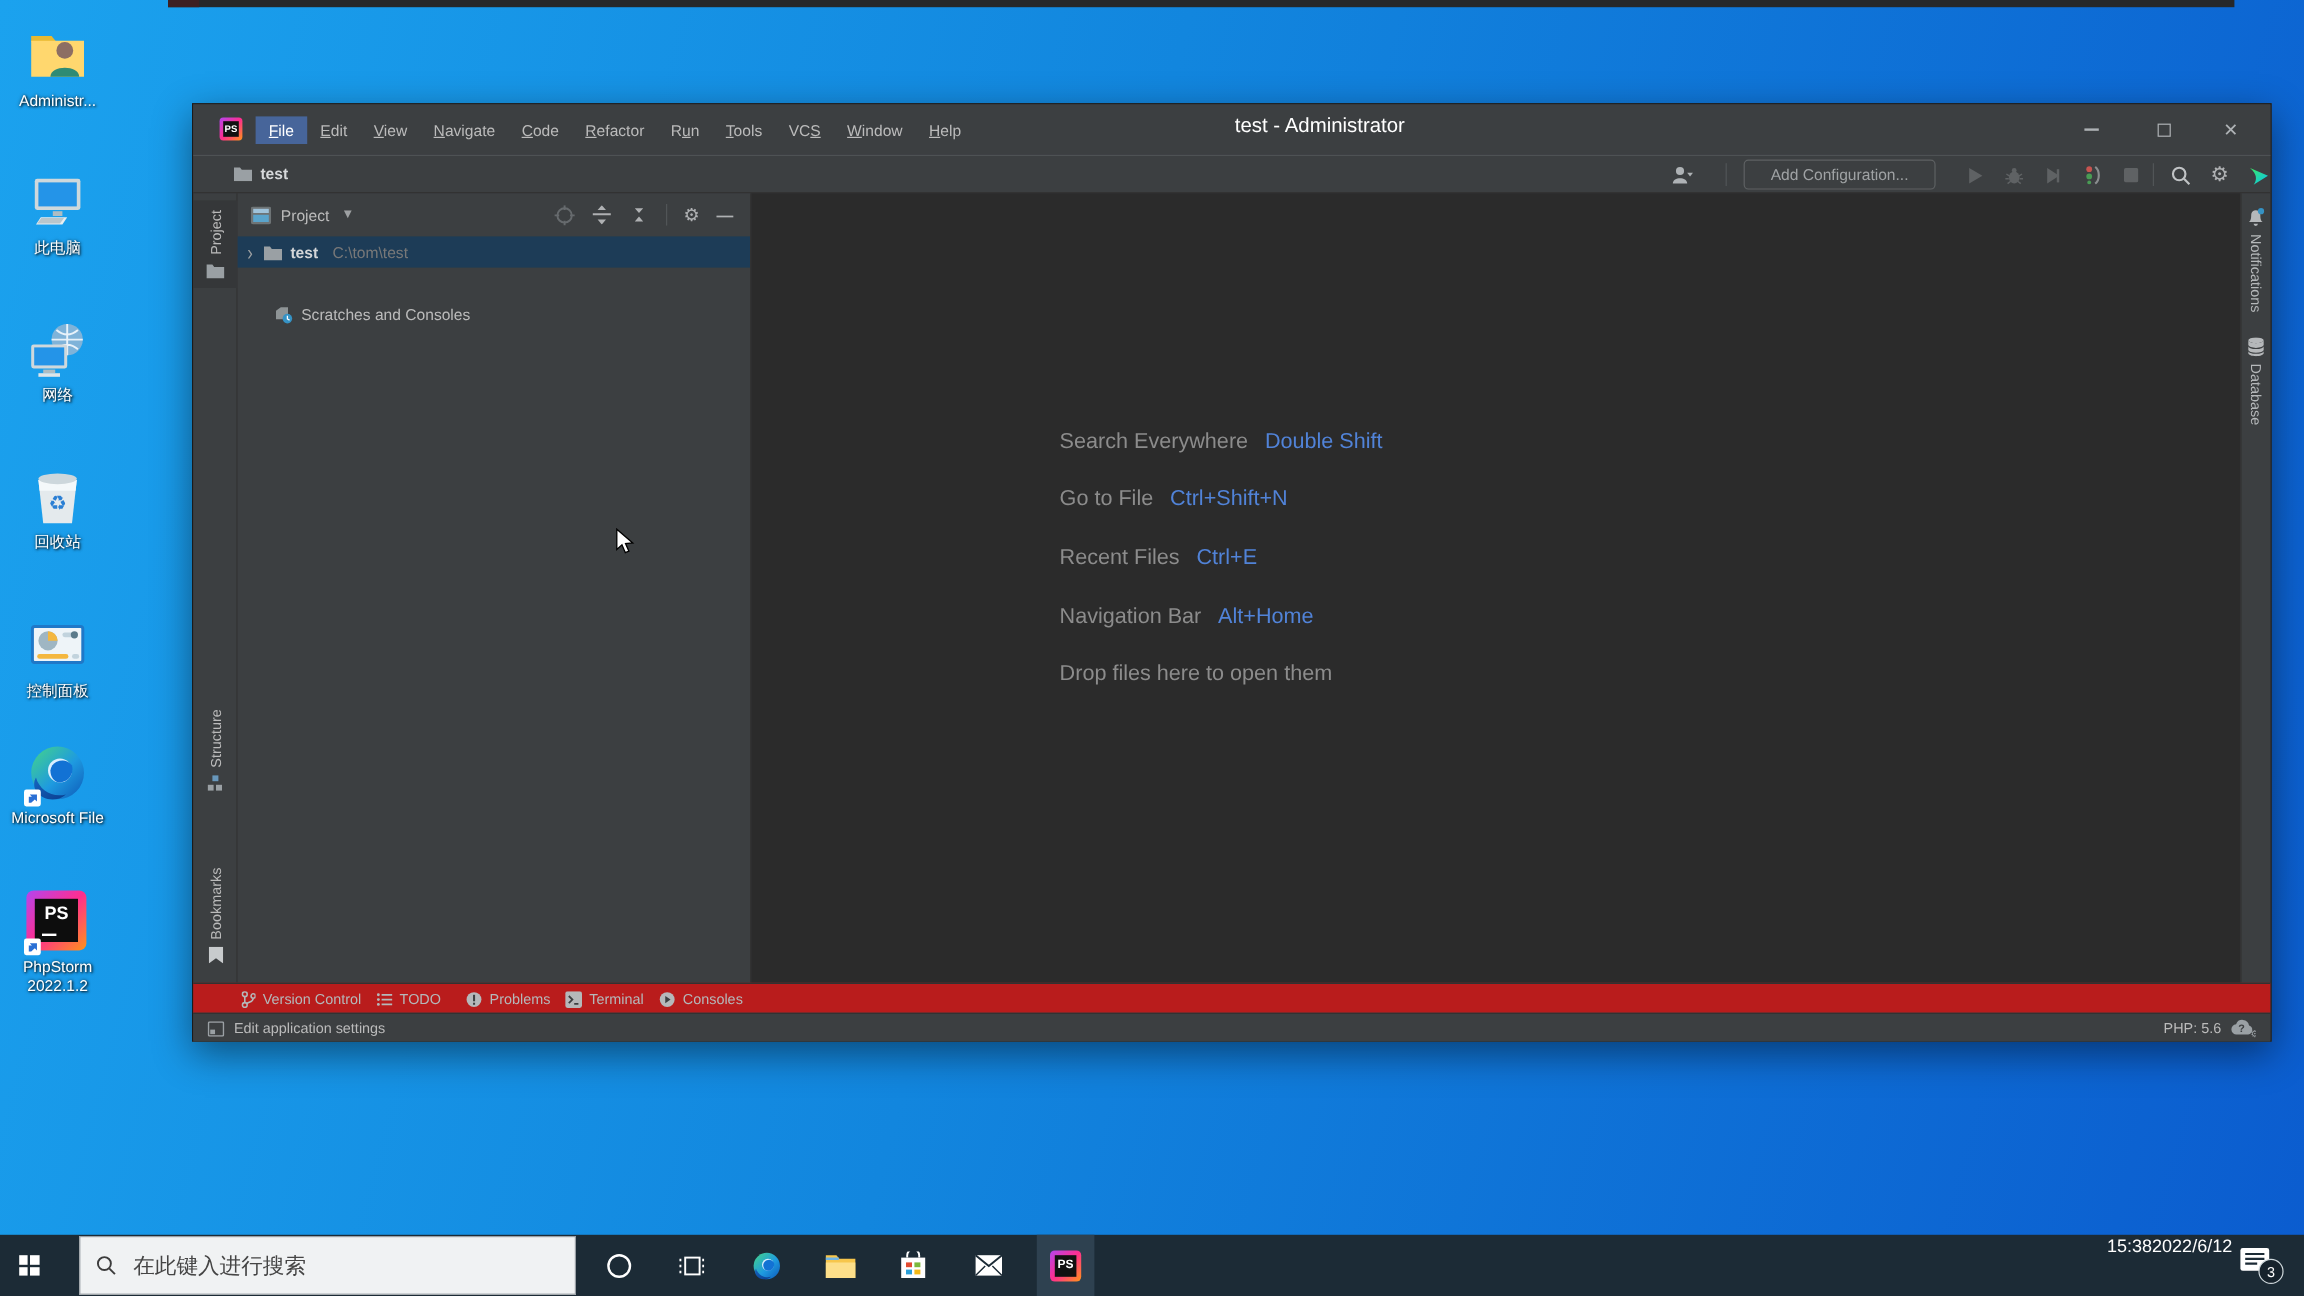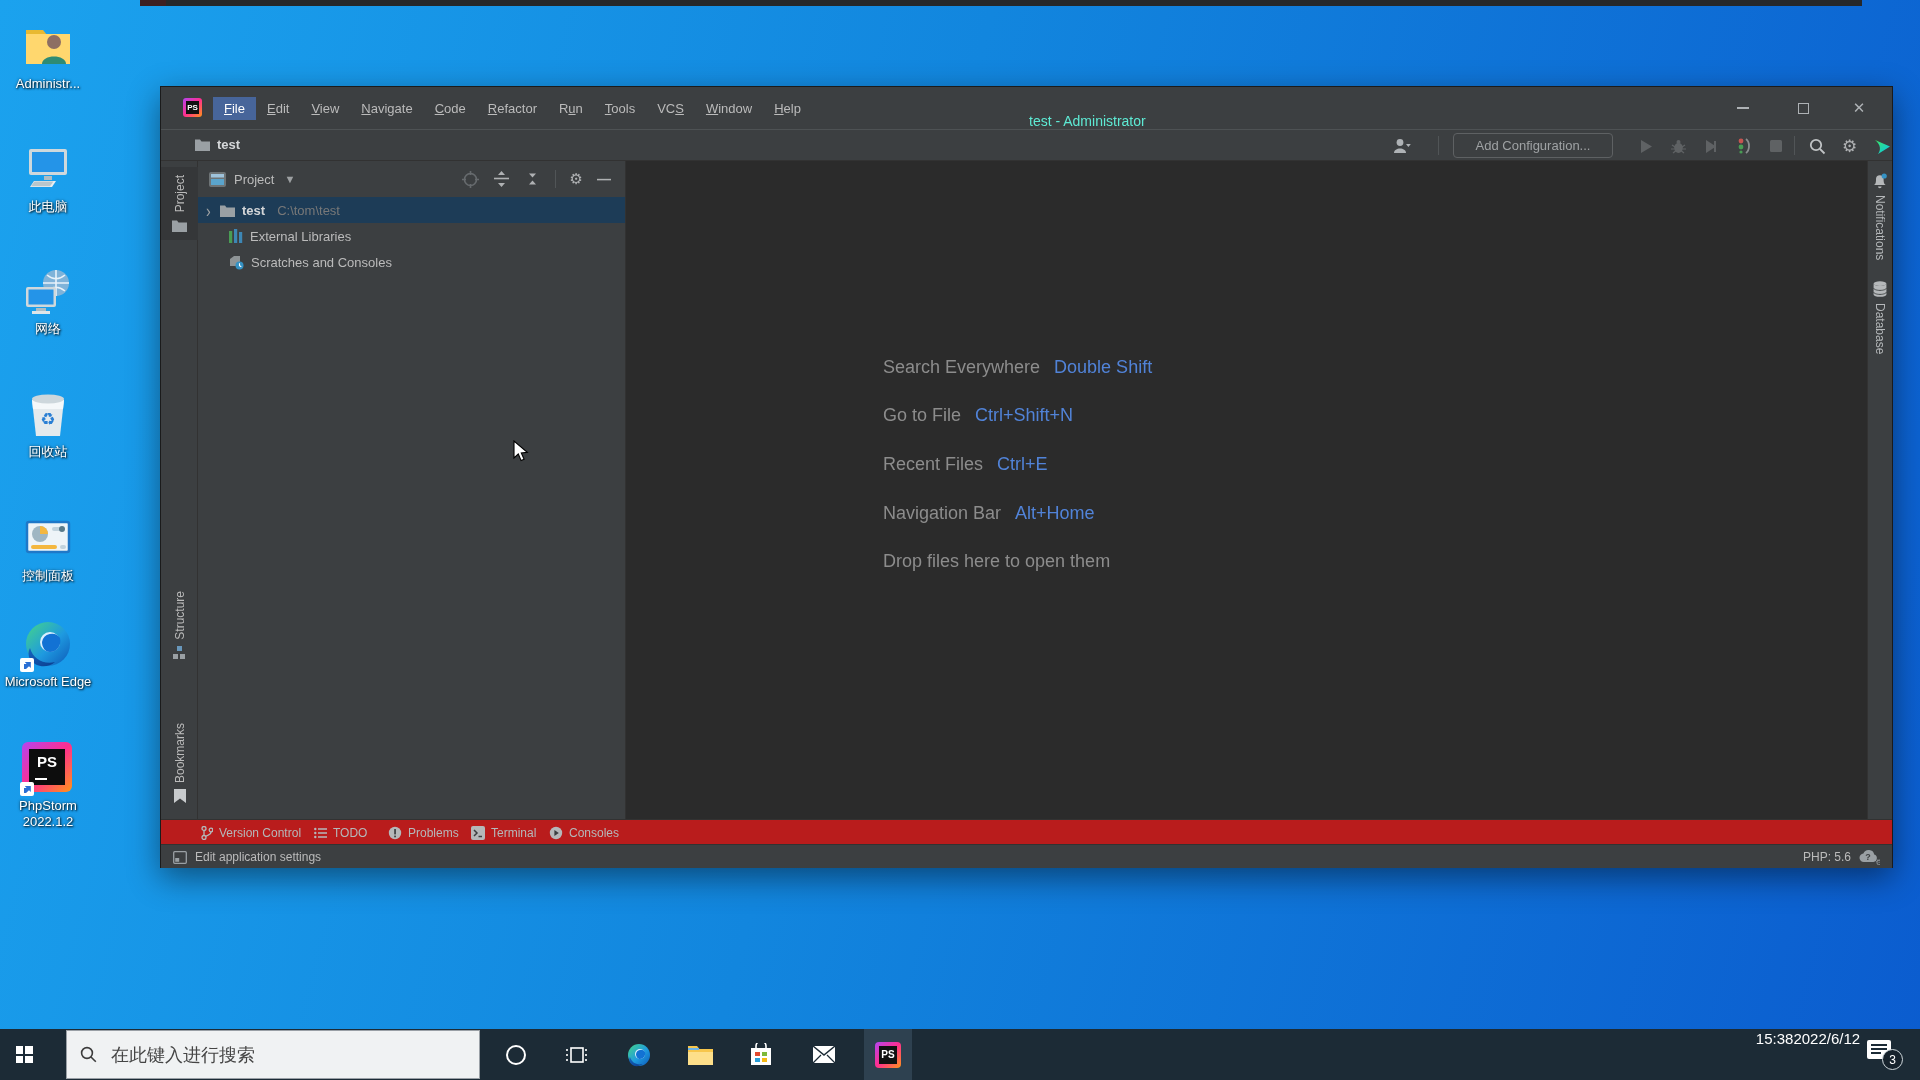--- a/index.html
+++ b/index.html
@@ -32,7 +32,7 @@
   #menubar { position:absolute; left:52px; top:0; height:42px; display:flex; align-items:center; }
   .mi { color:#bbbbbb; font-size:13px; padding:4px 11px; border-radius:0; }
   .mi.active { background:#47659a; color:#fff; }
-  .win-title { position:absolute; left:868px; top:26px; font-size:14px; color:#5eead4; }
+  .win-title { position:absolute; left:868px; top:8px; font-size:17px; color:#ffffff; }
   .win-ctl { position:absolute; top:0; width:46px; height:42px; display:flex; align-items:center;
     justify-content:center; color:#aeb2b5; font-size:15px; }
   .wc-min { right:126px; } .wc-max { right:66px; } .wc-close { right:10px; }

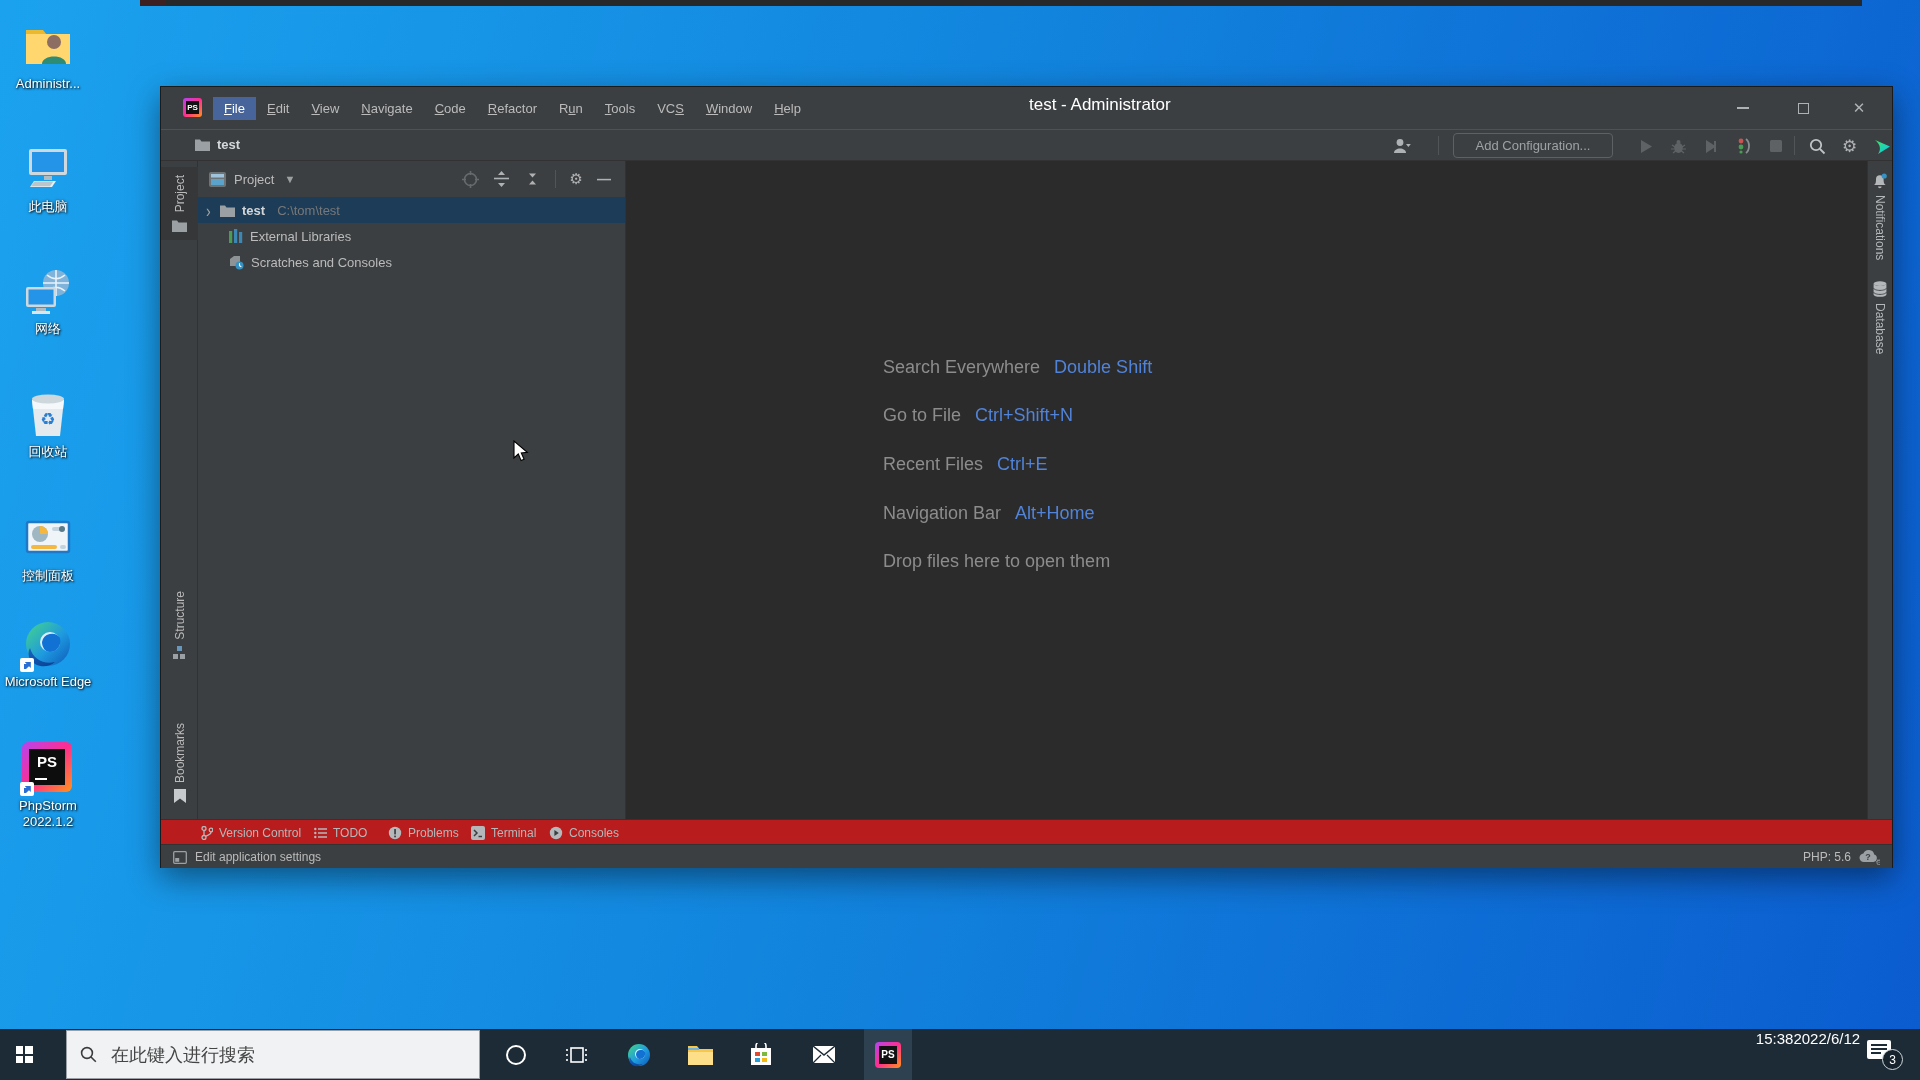--- a/index.html
+++ b/index.html
@@ -385,14 +385,6 @@
           <span class="nm">test</span>
           <span class="pth">C:\tom\test</span>
         </div>
-        <div class="trow" style="top:62px">
-          <svg style="margin-left:31px" width="14" height="14" viewBox="0 0 14 14">
-              <rect x="0" y="2" width="3.2" height="12" fill="#499c54"></rect>
-              <rect x="5" y="0" width="3.2" height="14" fill="#3d87b5"></rect>
-              <rect x="10" y="3" width="3.2" height="11" fill="#3d87b5"></rect>
-            </svg>
-          <span class="nm2">External Libraries</span>
-        </div>
         <div class="trow" style="top:88px">
           <svg style="margin-left:31px" width="15" height="15" viewBox="0 0 15 15">
               <path d="M1 4l4-3h6v10H1z" fill="#8e9496"></path>

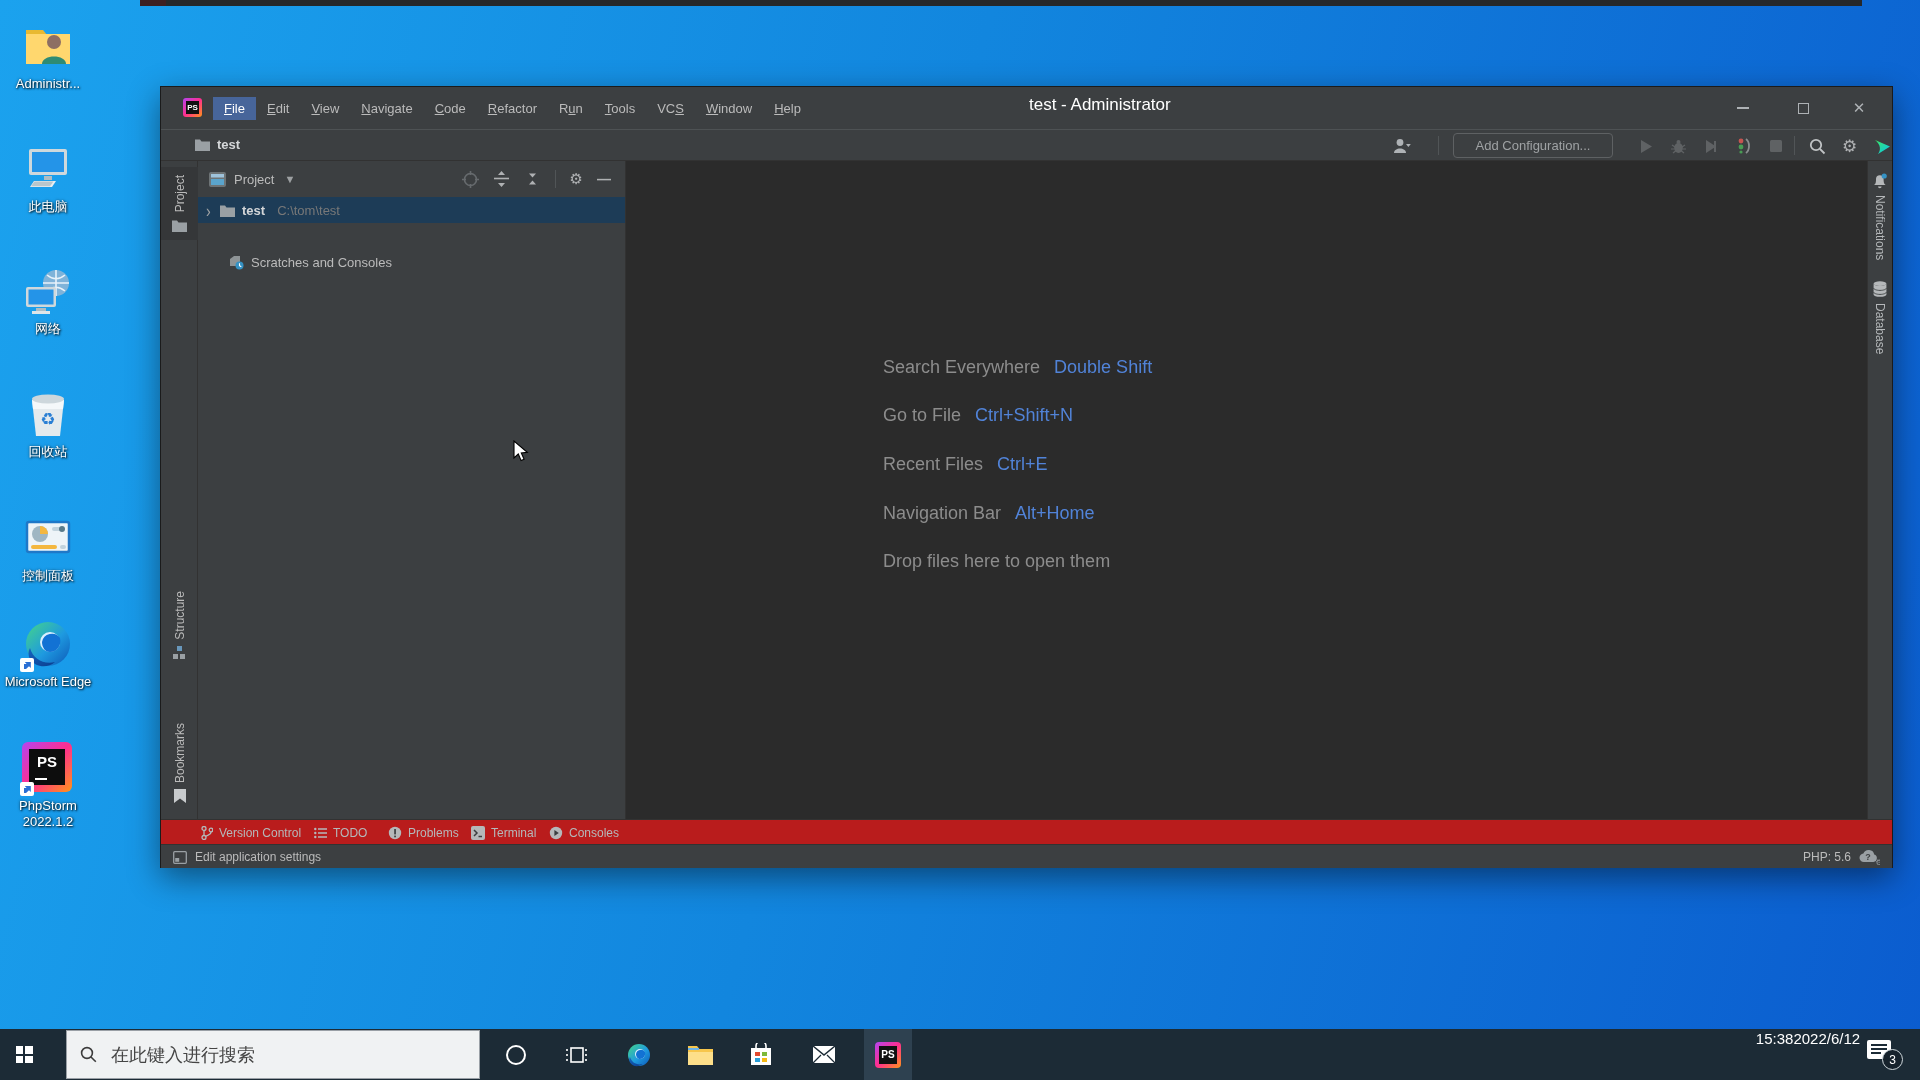--- a/index.html
+++ b/index.html
@@ -221,7 +221,7 @@
           </svg>
         </span>
     </div>
-    <span class="lbl">Microsoft Edge</span>
+    <span class="lbl">Microsoft File</span>
   </div>
 
   <div class="abs dicon" style="left:0;top:742px">

